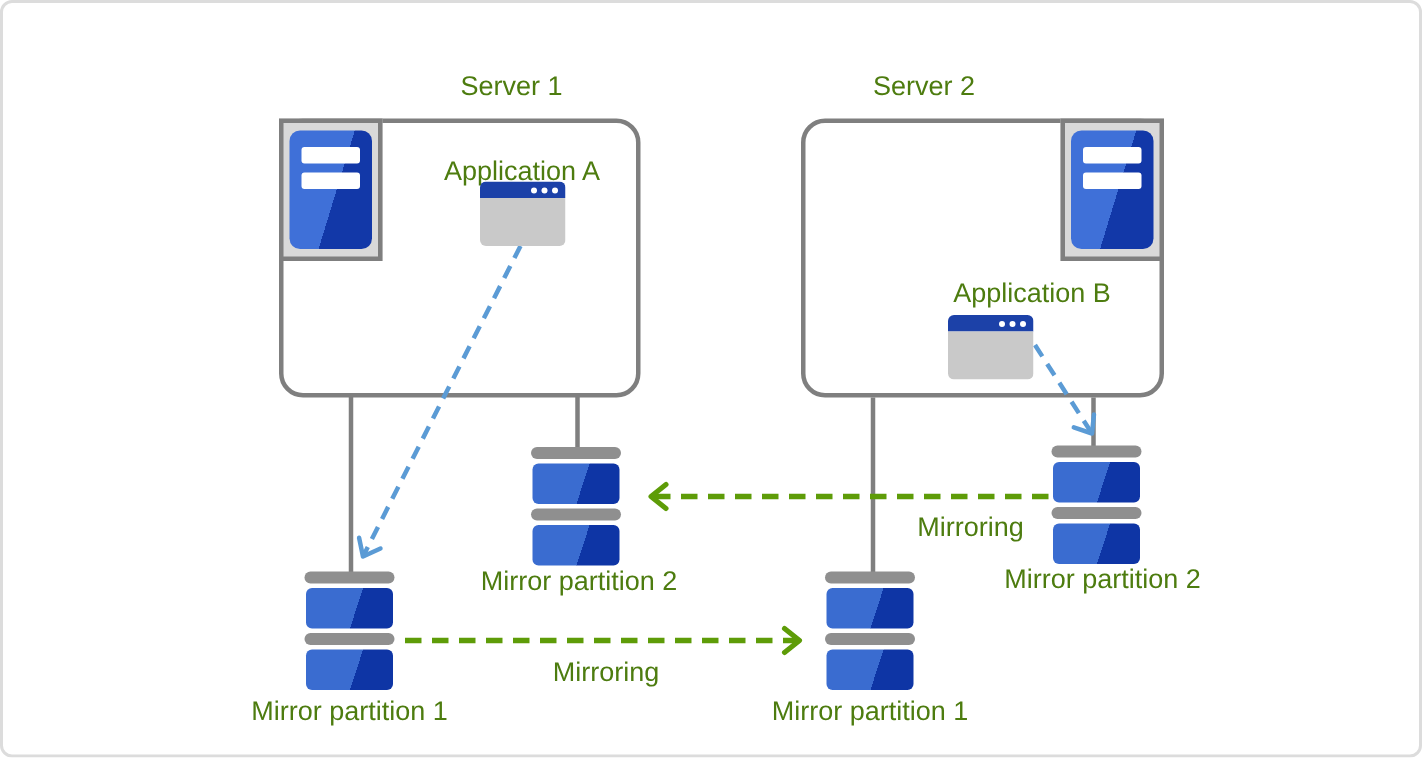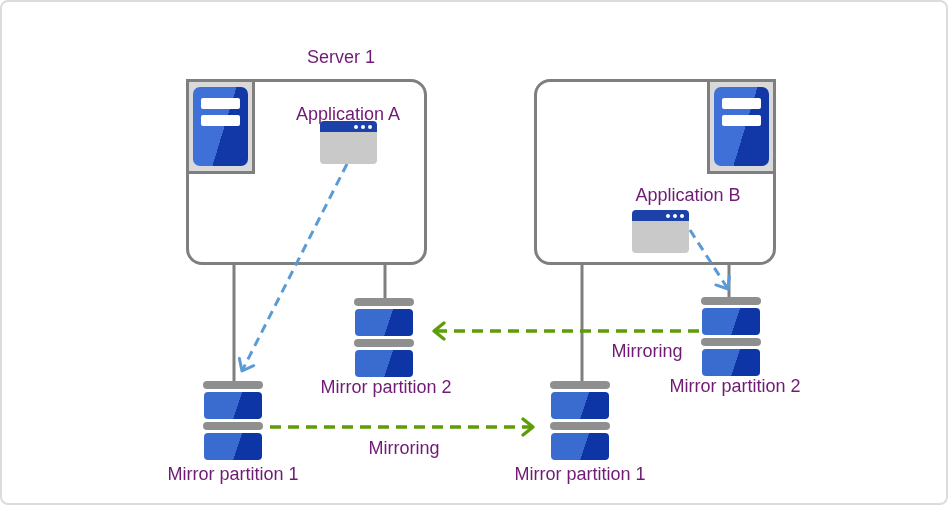--- a/index.html
+++ b/index.html
@@ -6,7 +6,7 @@
   .canvas{
     position:relative;width:948px;height:505px;box-sizing:border-box;
     background:#fff;border:2px solid #dcdcdc;border-radius:8px;overflow:hidden;
-    font-family:"Liberation Sans",sans-serif;color:#701a75;
+    font-family:"Liberation Sans",sans-serif;color:#4d7c0f;
   }
   .lbl{position:absolute;width:220px;text-align:center;font-size:18px;line-height:1.1;white-space:nowrap;}
   

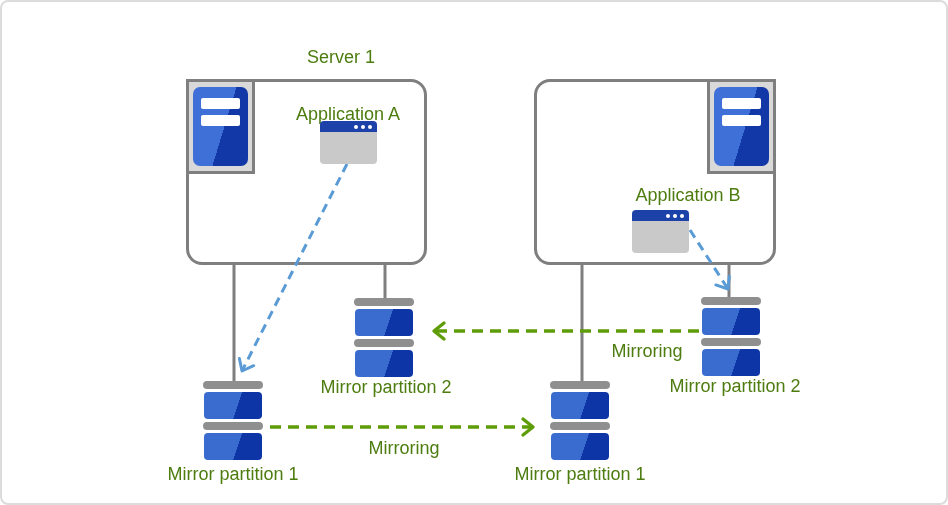--- a/index.html
+++ b/index.html
@@ -37,6 +37,7 @@
 <div class="canvas">
 
   <div class="lbl" style="left:229px;top:46px;">Server 1</div>
+  <div class="lbl" style="left:504px;top:46px;">Server 2</div>
 
   <div class="server-box" style="left:184px;"></div>
   <div class="server-box" style="left:532px;width:242px;"></div>

